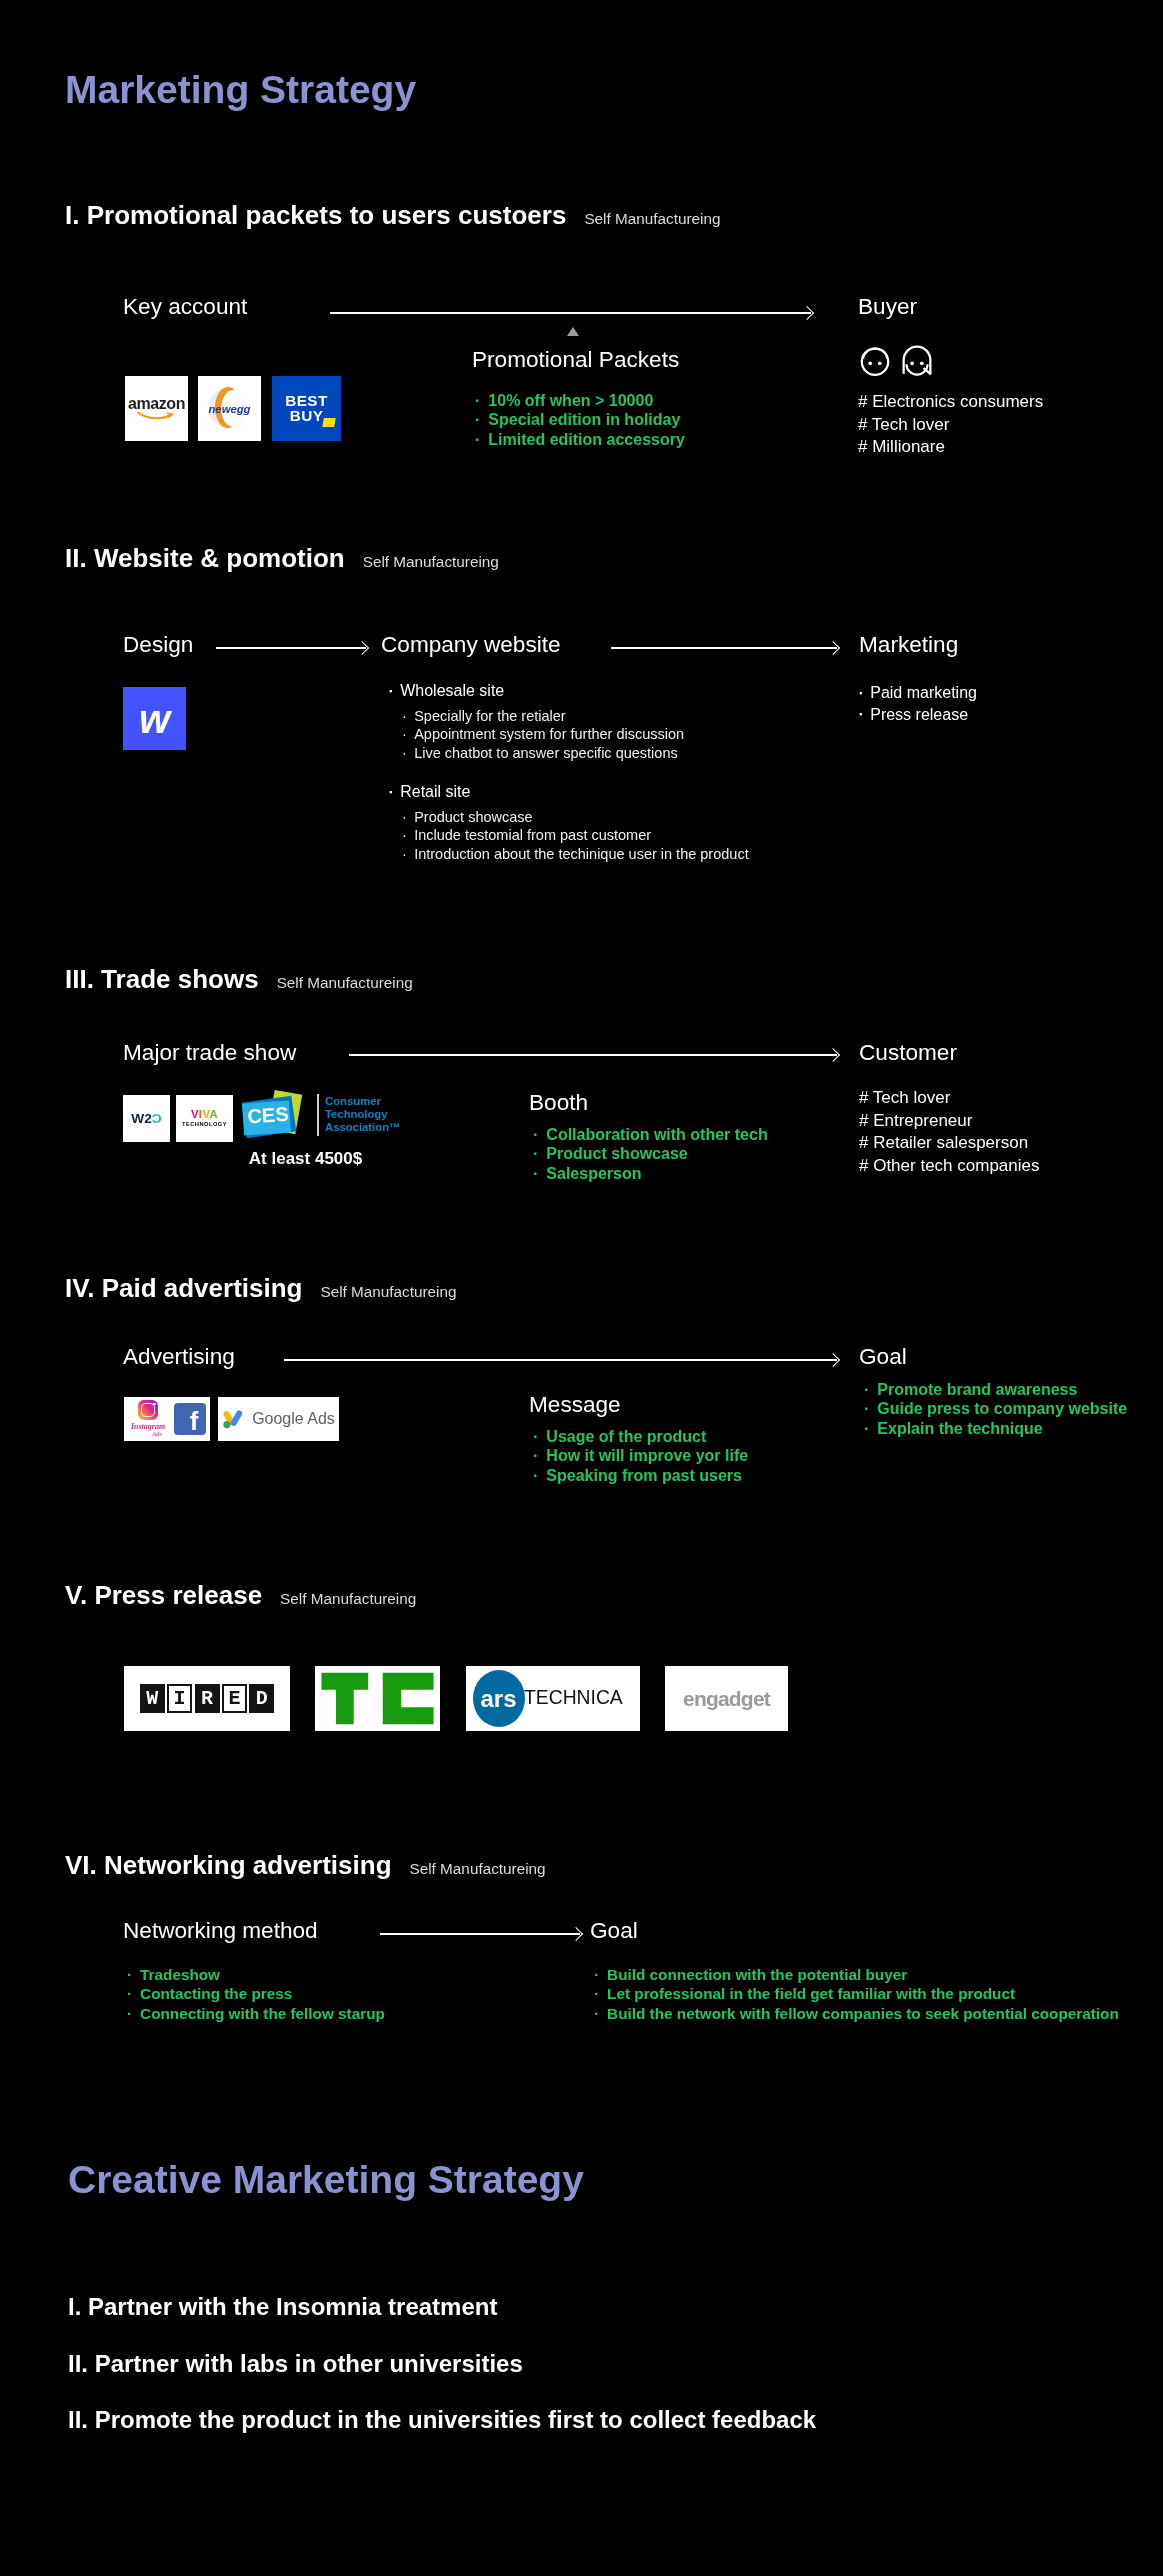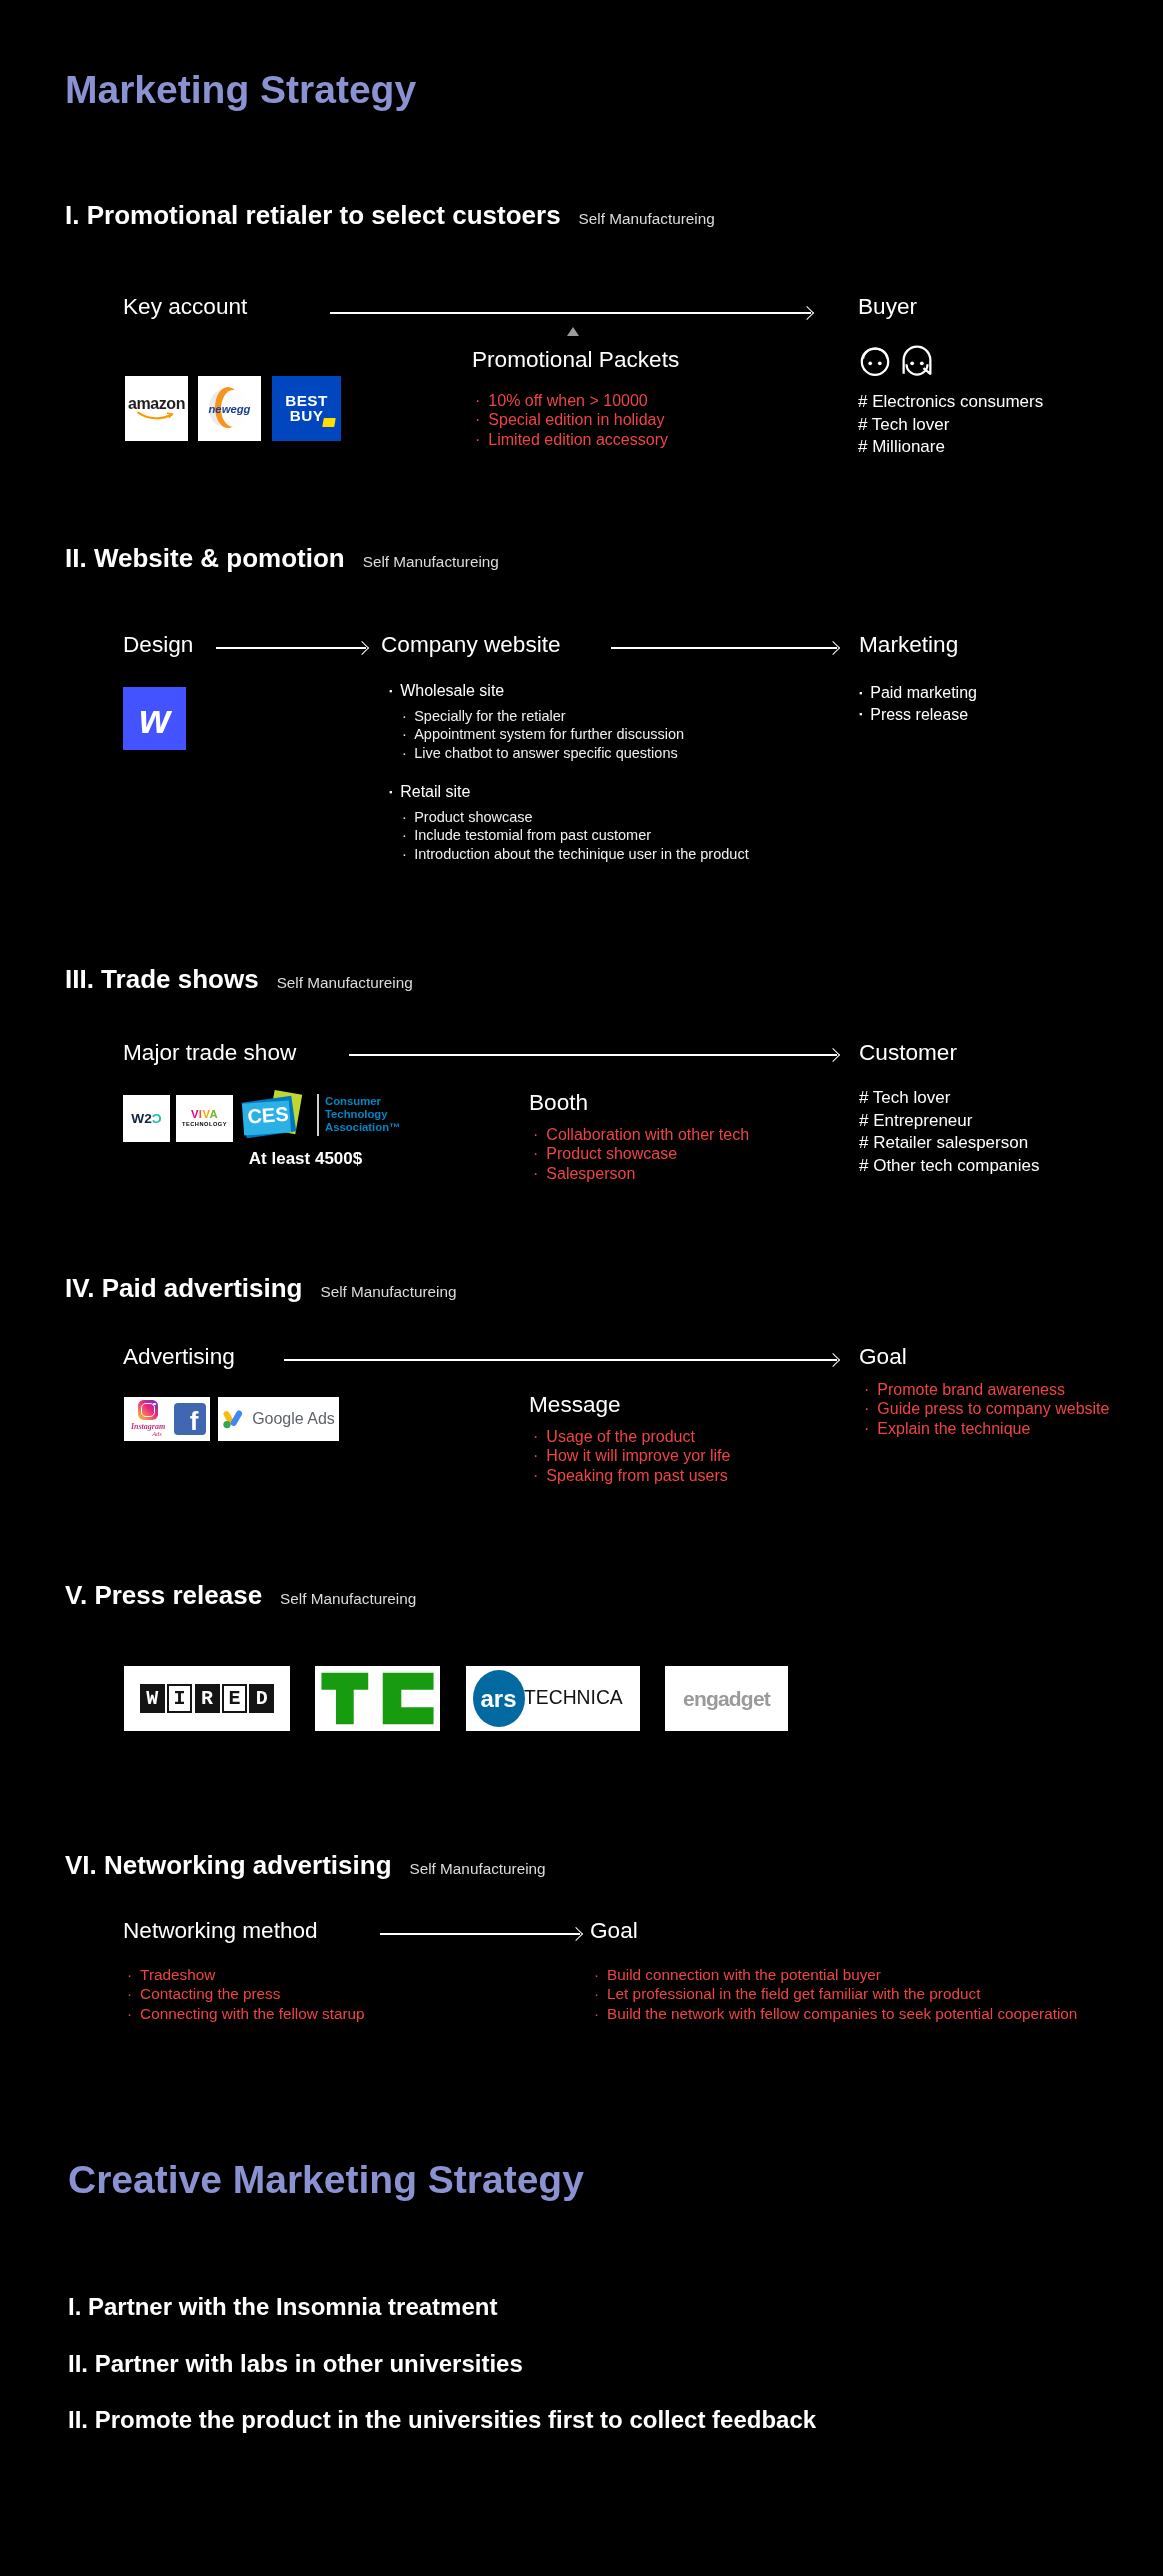--- a/index.html
+++ b/index.html
@@ -101,7 +101,7 @@
   <div class="abs h1" style="left:65px;top:68px">Marketing Strategy</div>
 
   <div class="sec-head" style="left:65px;top:200px">
-    <span class="h2">I. Promotional retialer to select custoers</span>
+    <span class="h2">I. Promotional packets to users custoers</span>
     <span class="tag">Self Manufactureing</span>
   </div>
   <div class="colhead" style="left:123px;top:294px">Key account</div>

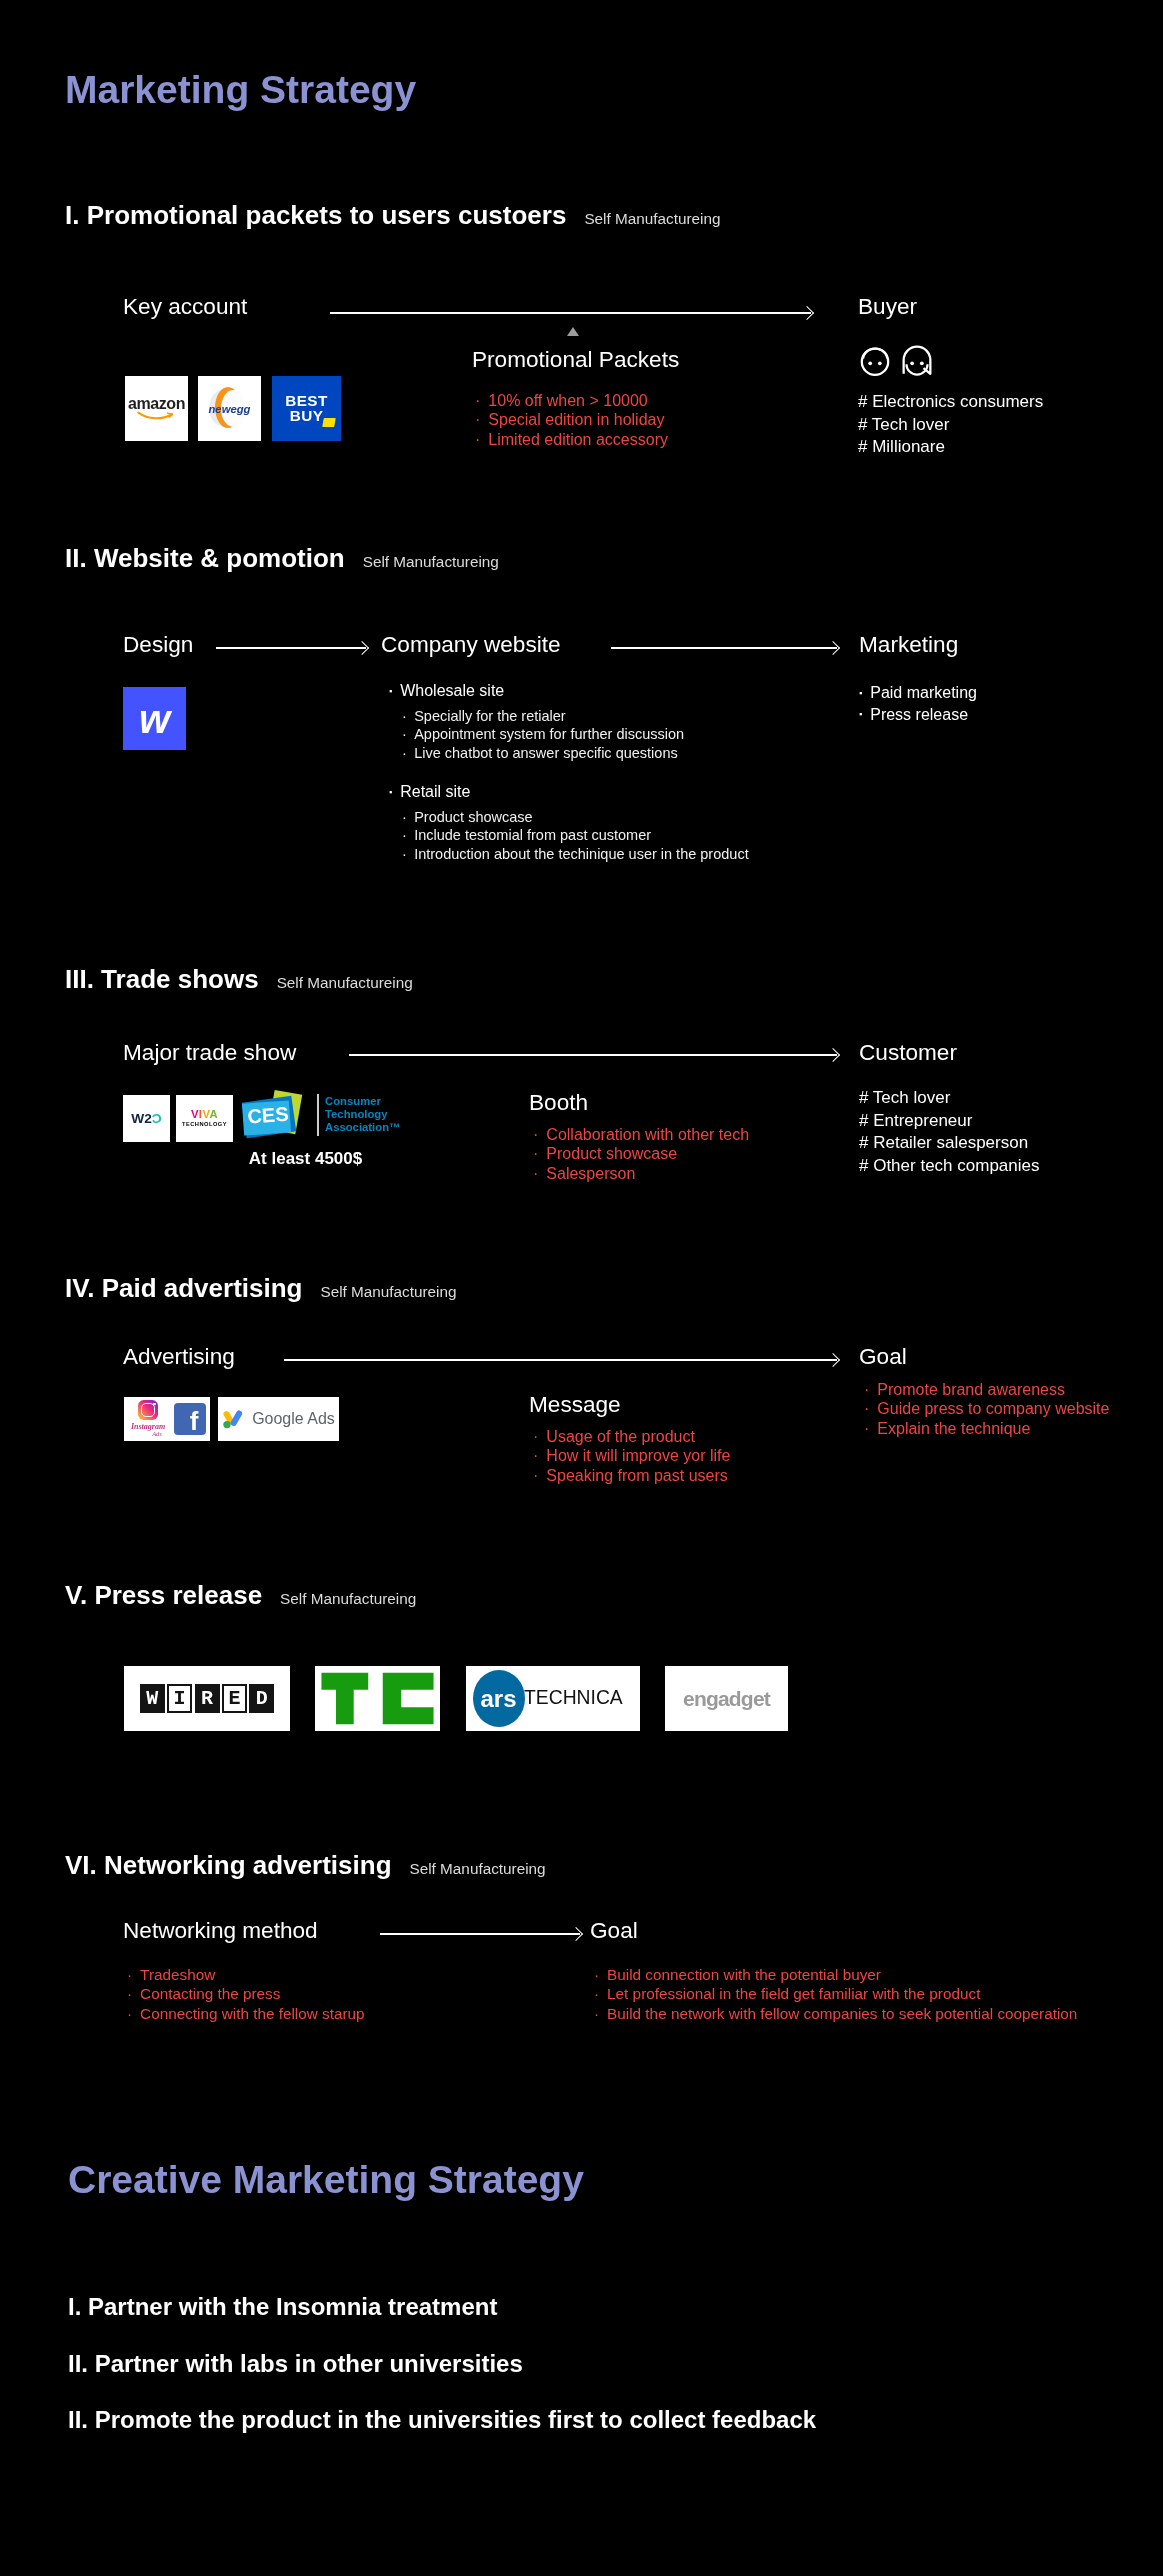--- a/index.html
+++ b/index.html
@@ -17,7 +17,7 @@
   .tri-up{position:absolute;width:0;height:0;border-left:6.5px solid transparent;
           border-right:6.5px solid transparent;border-bottom:9.7px solid #9c9c9c;}
   .list{position:absolute;white-space:nowrap;}
-  .dot .li{font-size:16px;line-height:19.4px;font-weight:400;color:#ef4444;}
+  .dot .li{font-size:16px;line-height:19.4px;font-weight:700;color:#22c55e;}
   .dot .li::before{content:"·";margin-right:8px;}
   .hash .li{font-size:17px;line-height:22.6px;color:#fff;}
   .sq .li{font-size:16px;line-height:21px;color:#fff;}

